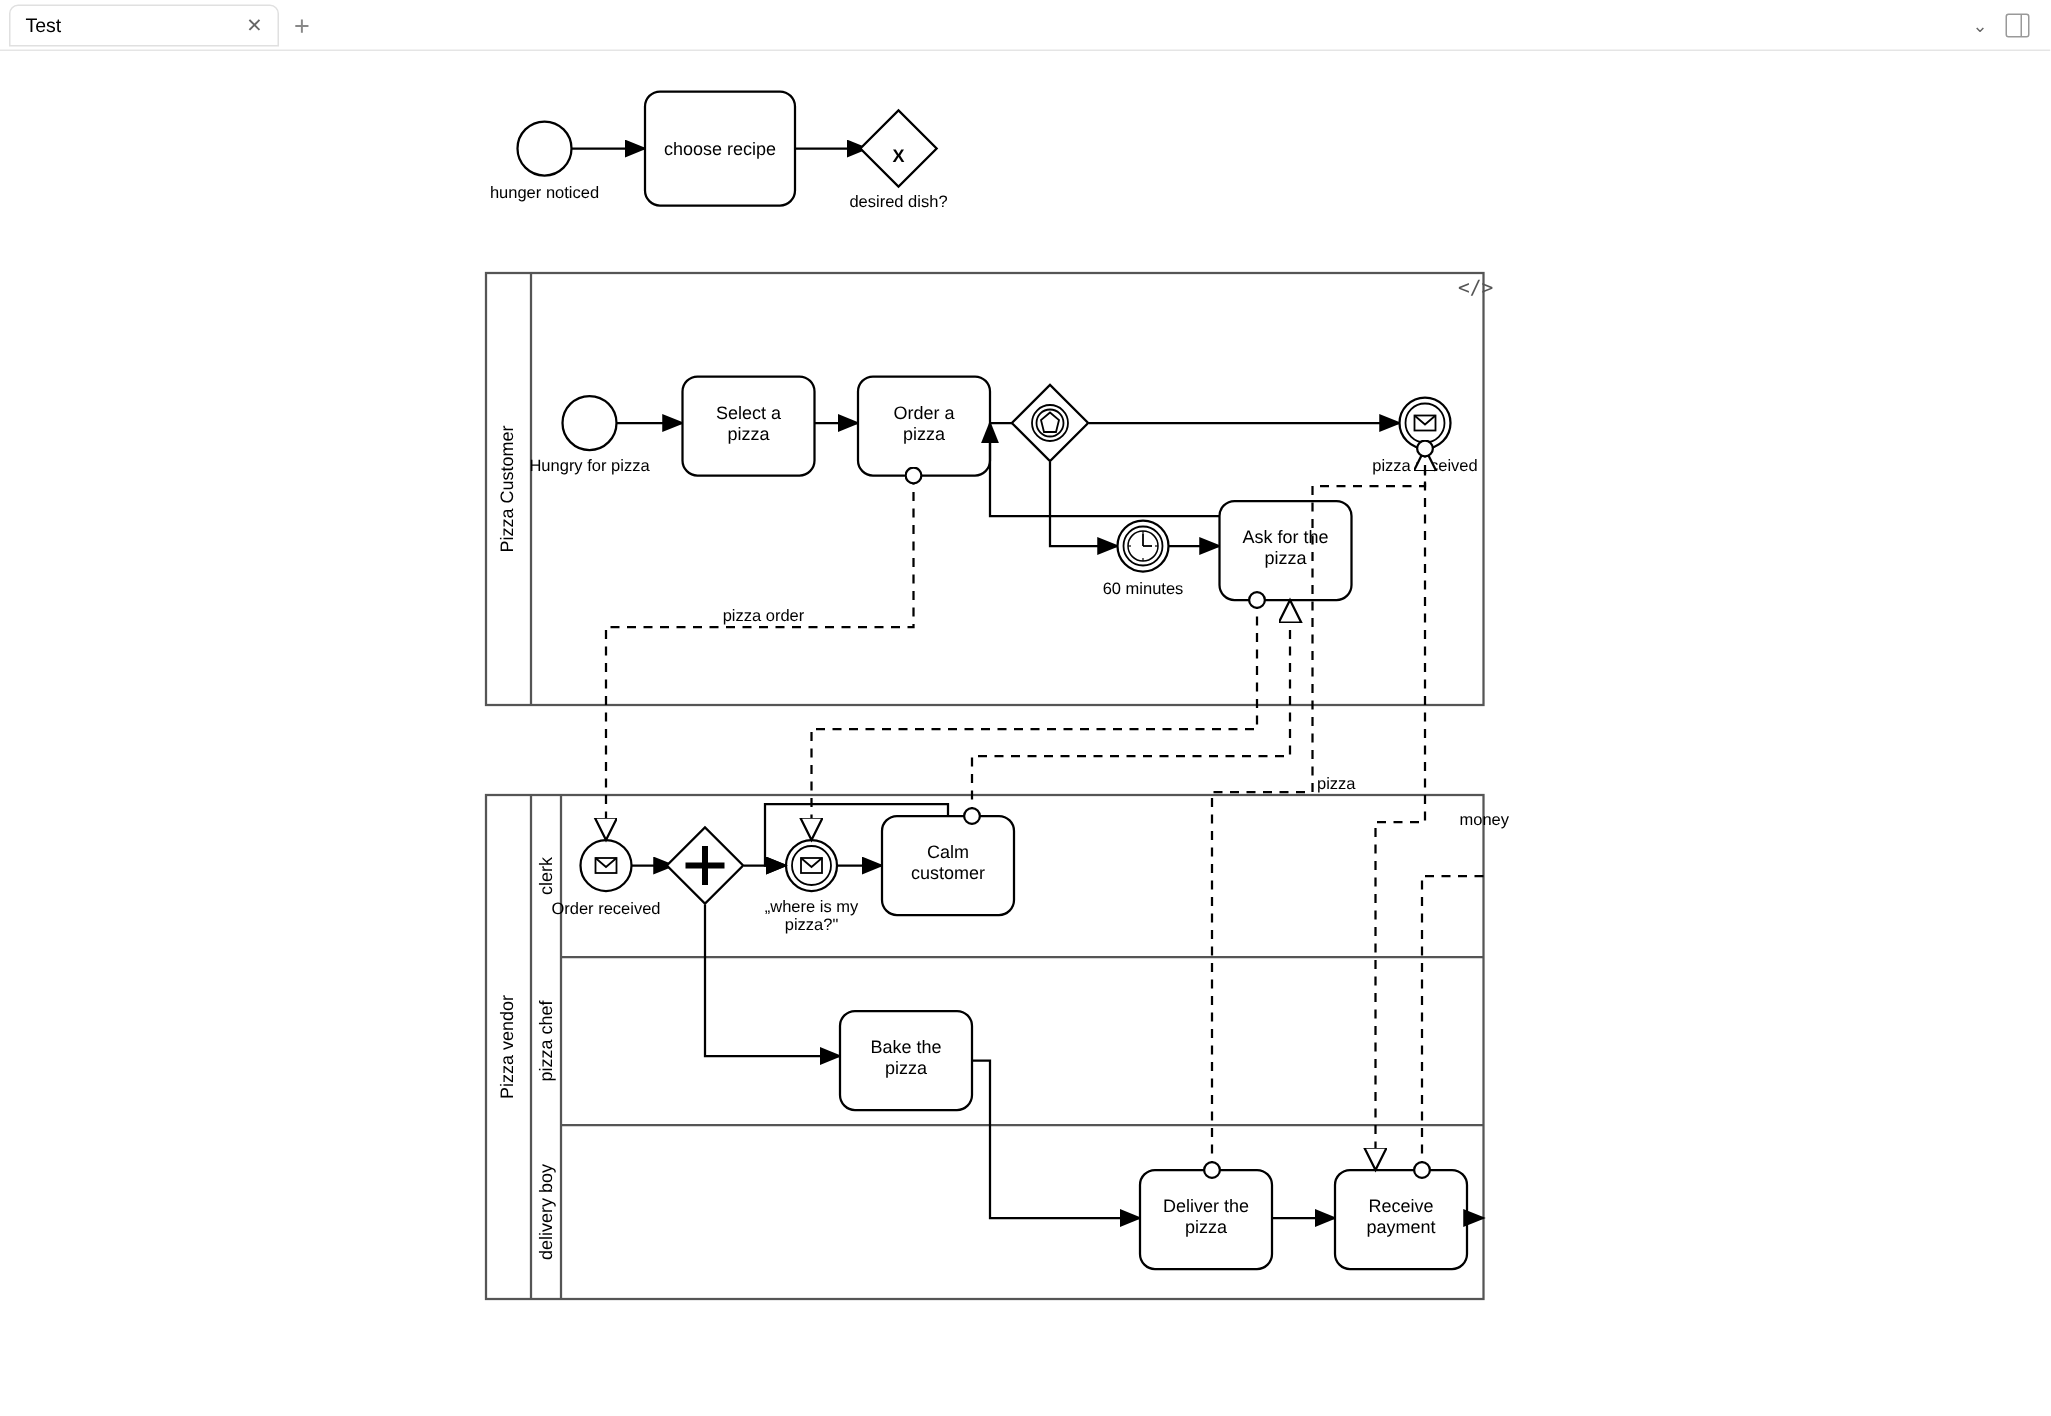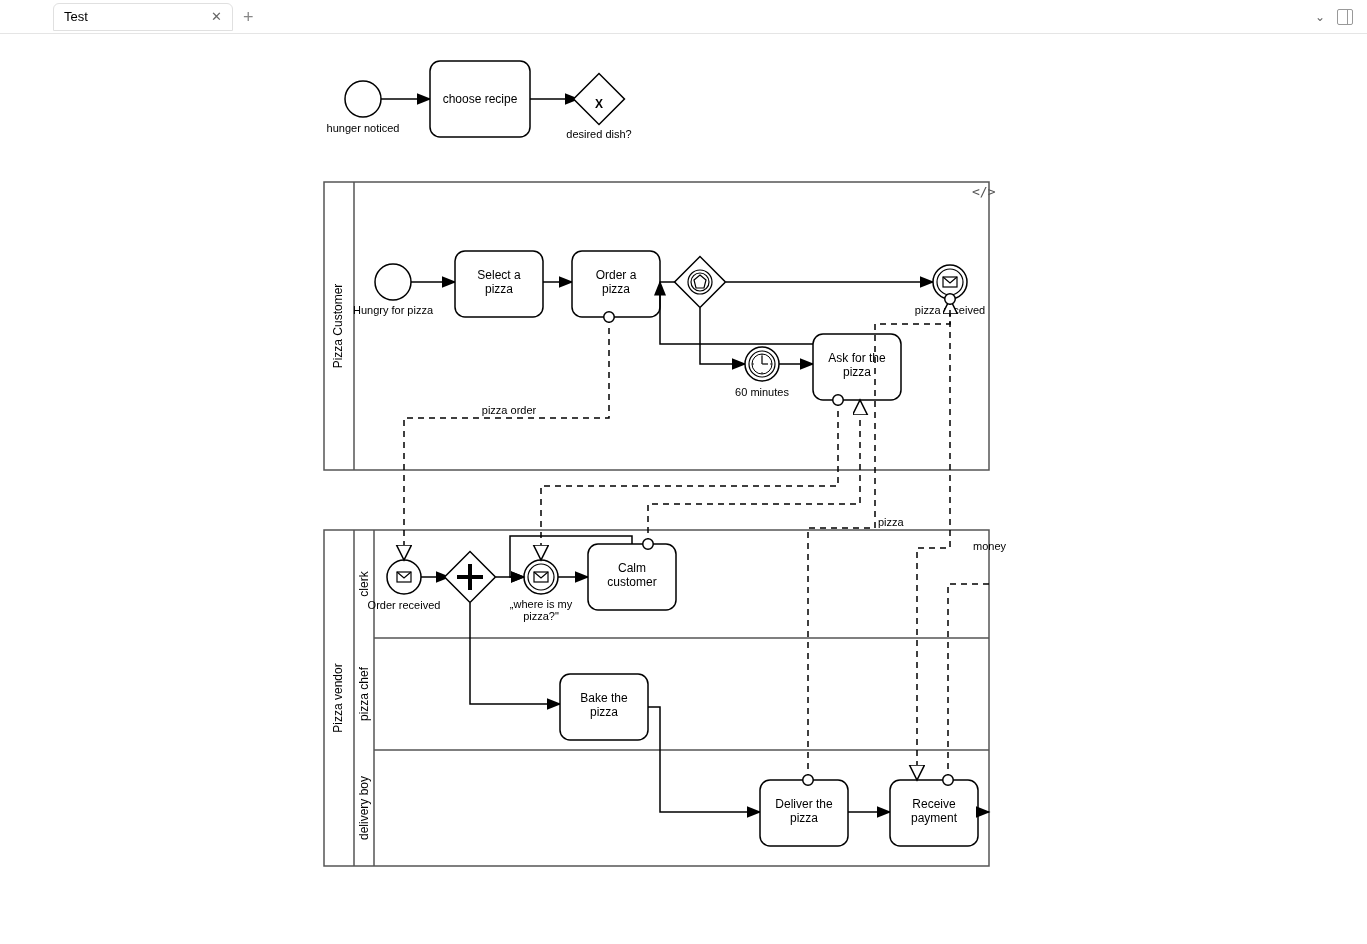--- a/index.html
+++ b/index.html
@@ -33,7 +33,6 @@
     min-width: 180px;
     justify-content: space-between;
     font-size: 13px;
-    margin-left: 47px;
   }
   .tab-close { color: #666; font-size: 13px; cursor: pointer; }
   .add-tab { color: #888; font-size: 18px; margin-left: 10px; cursor: pointer; line-height: 1; }

